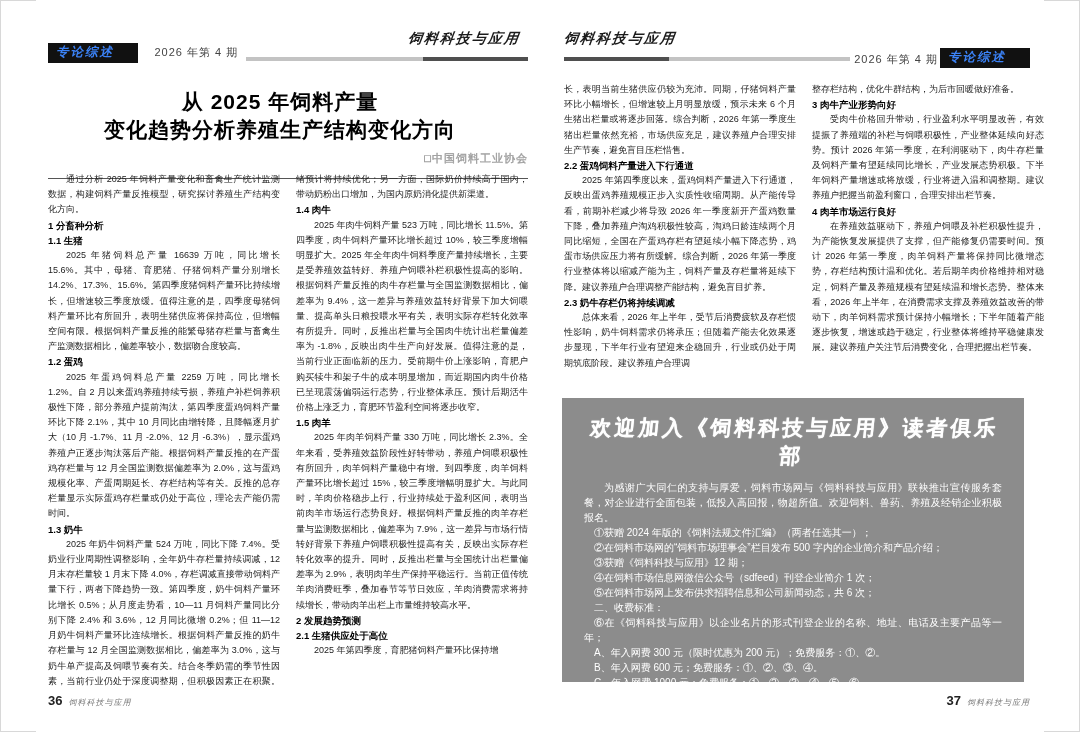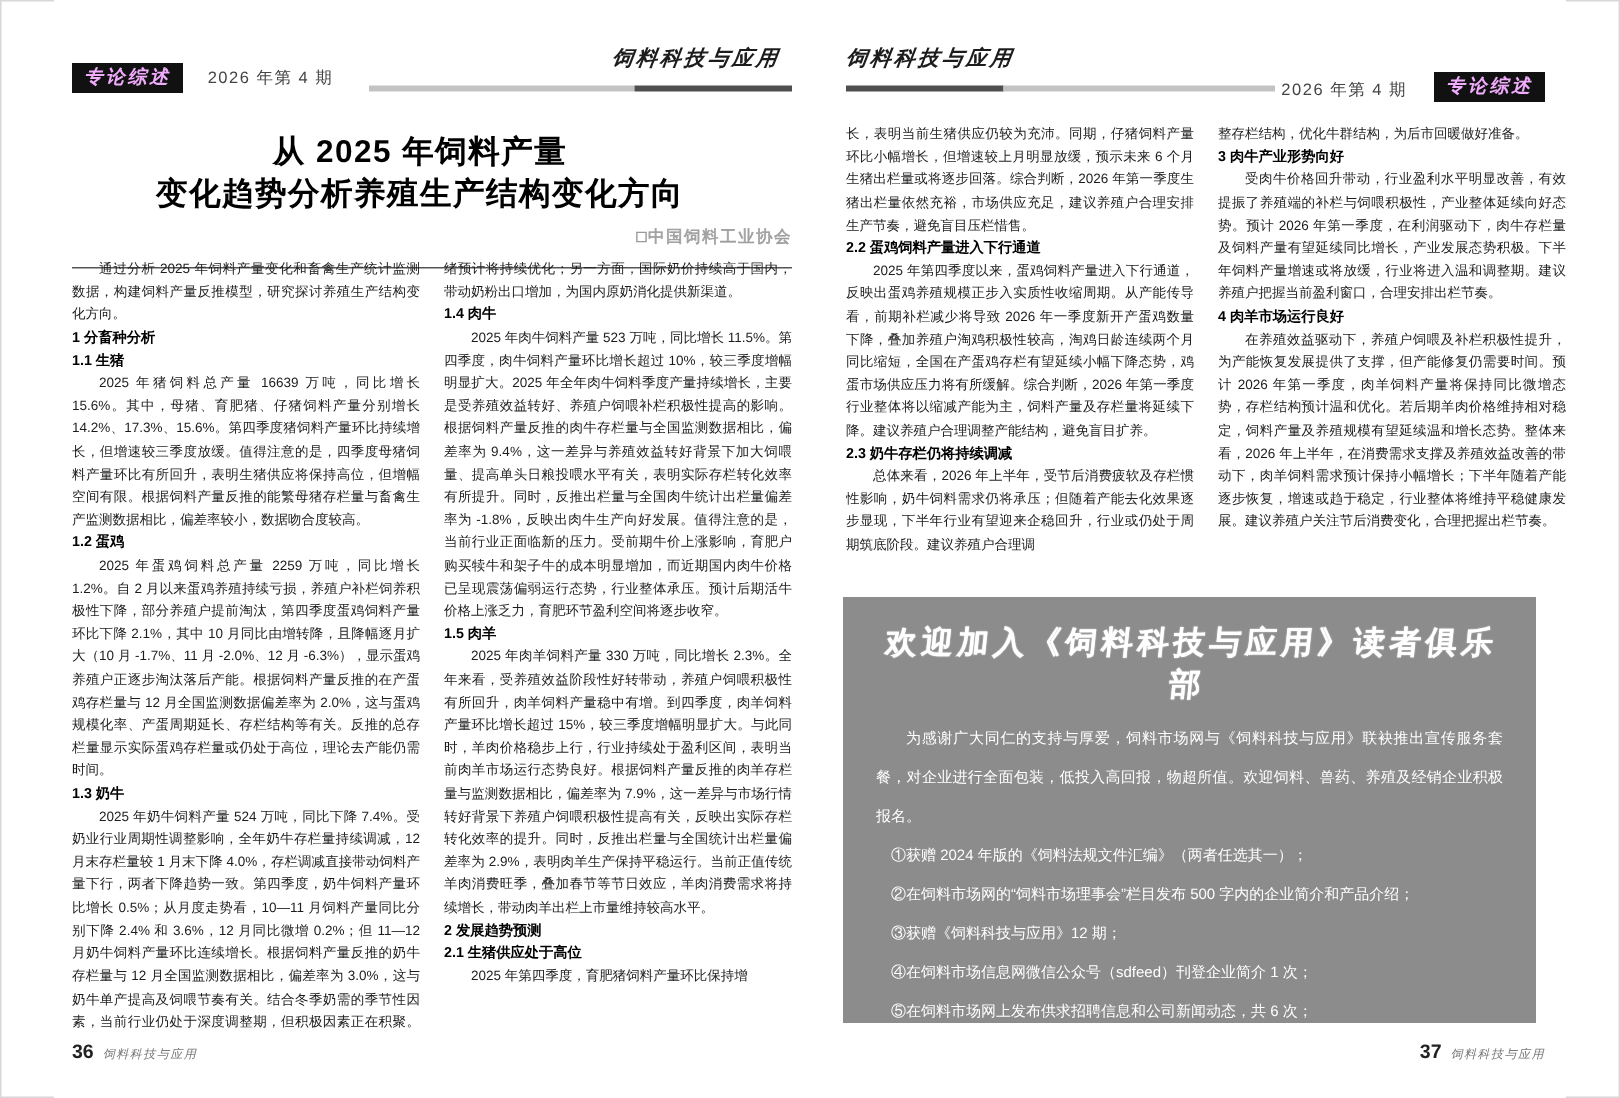--- a/index.html
+++ b/index.html
@@ -11,7 +11,7 @@
 
   
   .hdr{position:absolute;top:42px;left:12px;right:12px;height:26px;}
-  .badge{display:inline-block;background:#111;color:#f0abfc;font-weight:bold;font-size:12.5px;font-style:italic;letter-spacing:2px;padding:3px 8px 4px 8px;line-height:1;}
+  .badge{display:inline-block;background:#111;color:#3b82f6;font-weight:bold;font-size:12.5px;font-style:italic;letter-spacing:2px;padding:3px 24px 4px 8px;line-height:1;}
   .issue{font-size:11px;color:#444;letter-spacing:1px;}
   .rule-bar{position:absolute;top:15px;height:4px;display:flex;}
   .rule-bar .light{background:#c3c3c3;flex:1;}

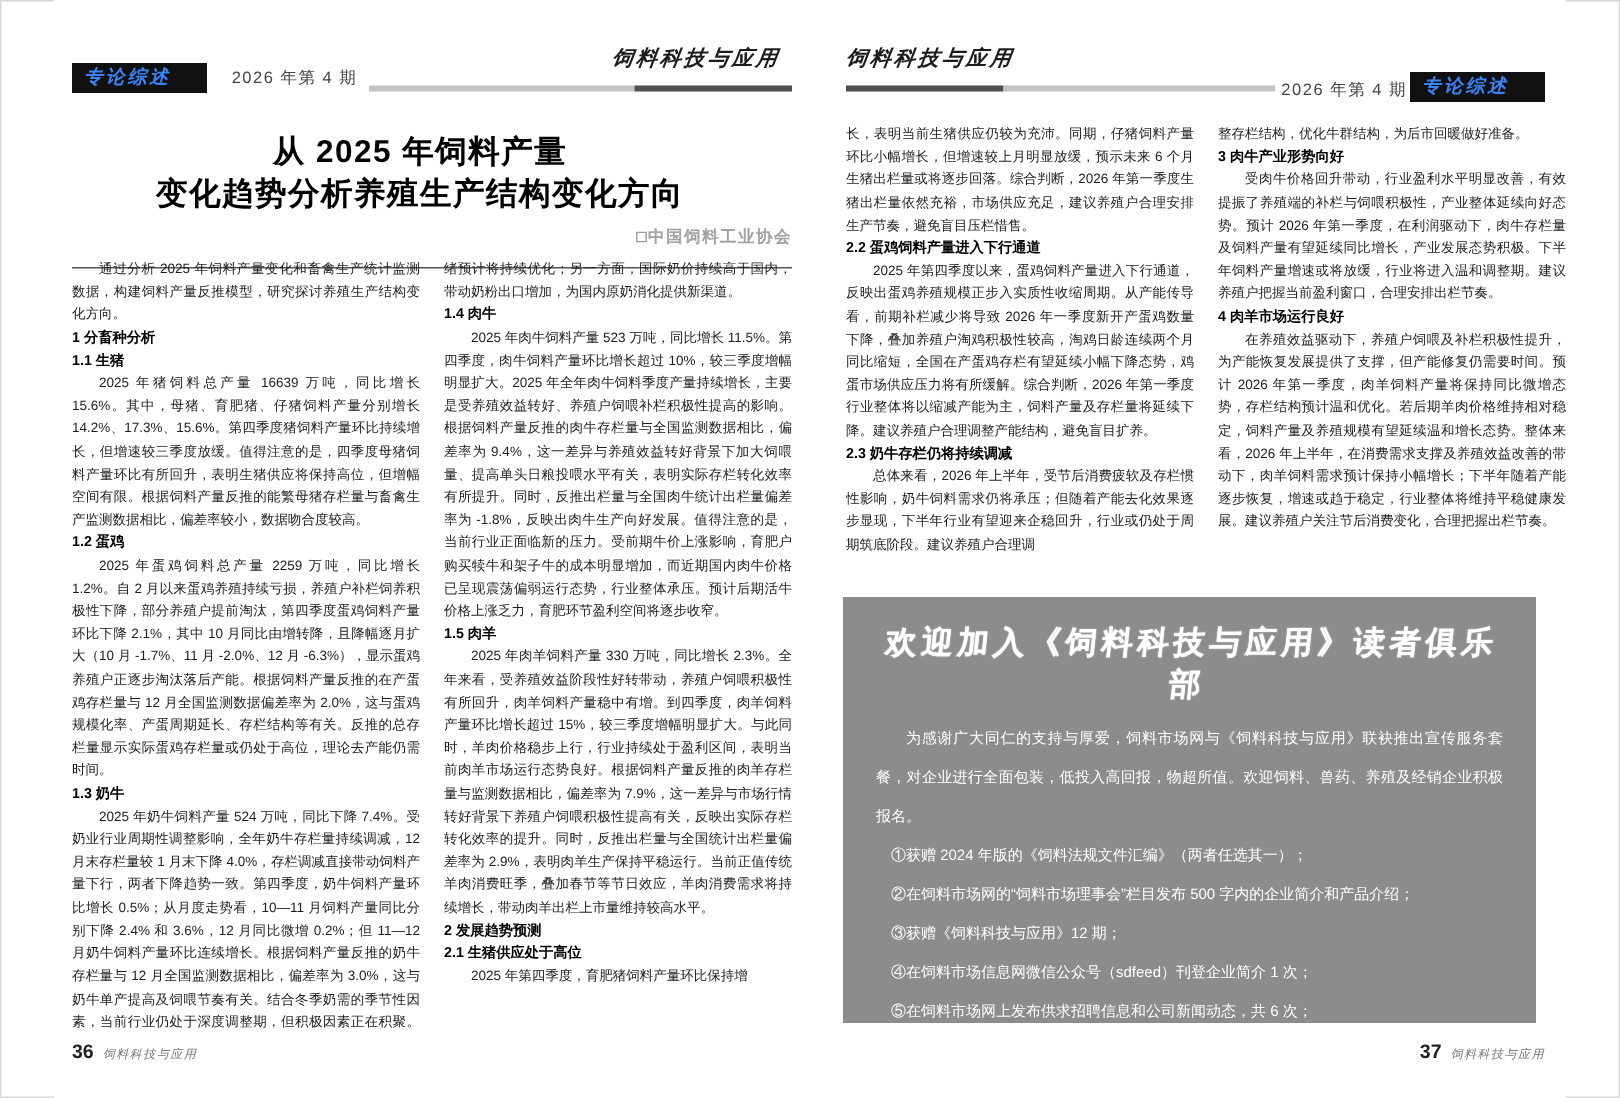--- a/index.html
+++ b/index.html
@@ -39,7 +39,7 @@
   
   .club{position:absolute;left:22px;right:20px;top:398px;height:284px;background:#8c8c8c;color:#fff;padding:14px 22px;box-sizing:border-box;}
   .club-title{text-align:center;font-family:"DejaVu Serif",serif;font-weight:bold;font-size:21px;letter-spacing:3px;margin:2px 0 10px 0;transform:skewX(-6deg);text-shadow:0 0 1px #fff;}
-  .club p{margin:0;font-size:10px;line-height:26px;text-align:justify;}
+  .club p{margin:0;font-size:10px;line-height:15px;text-align:justify;}
   .club p.ind{text-indent:2em;}
   .club p.li{text-indent:1em;}
 

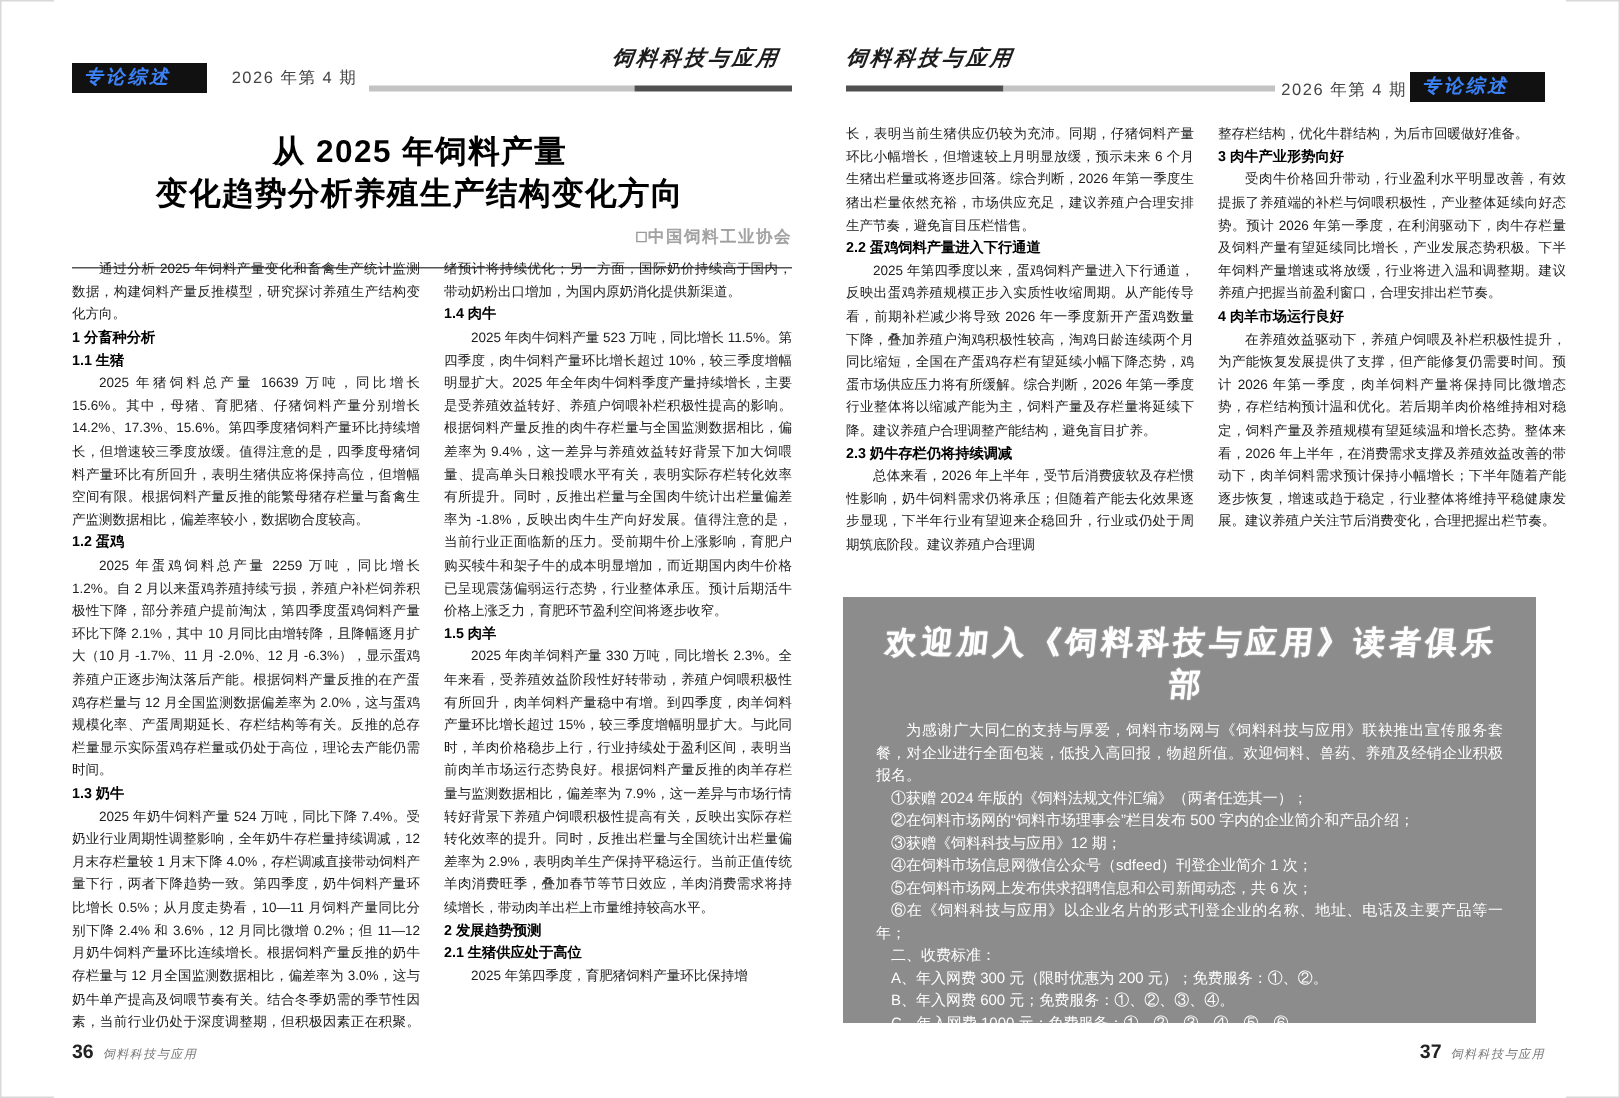--- a/index.html
+++ b/index.html
@@ -138,8 +138,8 @@
       <p class="li">③获赠《饲料科技与应用》12 期；</p>
       <p class="li">④在饲料市场信息网微信公众号（sdfeed）刊登企业简介 1 次；</p>
       <p class="li">⑤在饲料市场网上发布供求招聘信息和公司新闻动态，共 6 次；</p>
+      <p class="li">二、收费标准：</p>
       <p class="li">⑥在《饲料科技与应用》以企业名片的形式刊登企业的名称、地址、电话及主要产品等一年；</p>
-      <p class="li">二、收费标准：</p>
       <p class="li">A、年入网费 300 元（限时优惠为 200 元）；免费服务：①、②。</p>
       <p class="li">B、年入网费 600 元；免费服务：①、②、③、④。</p>
       <p class="li">C、年入网费 1000 元；免费服务：①、②、③、④、⑤、⑥。</p>

